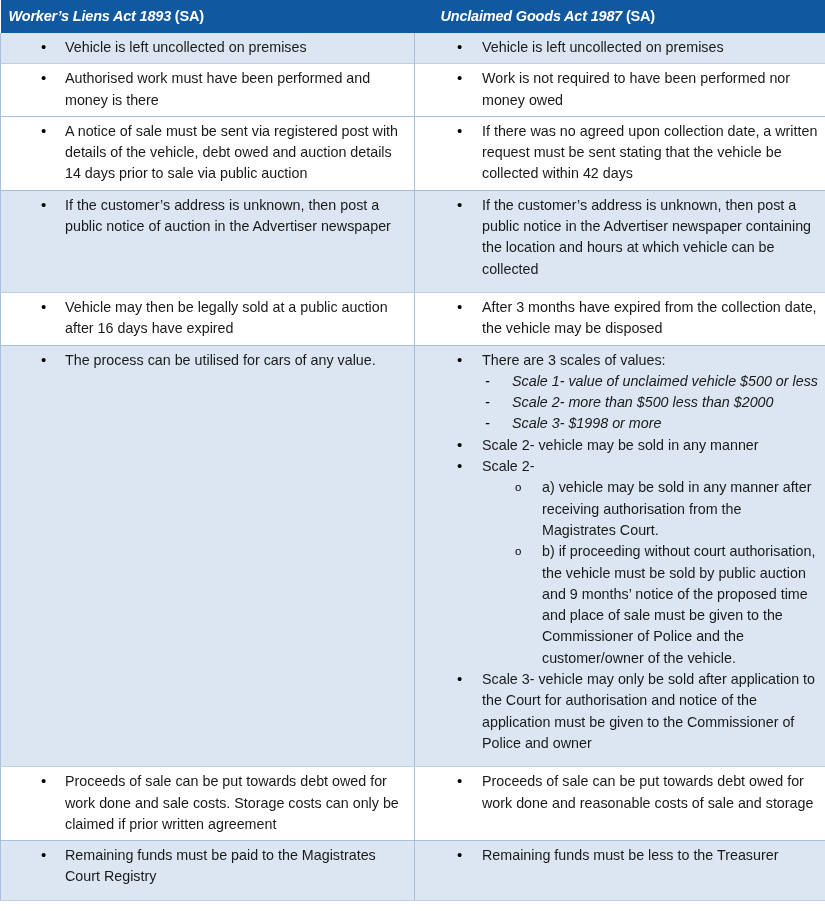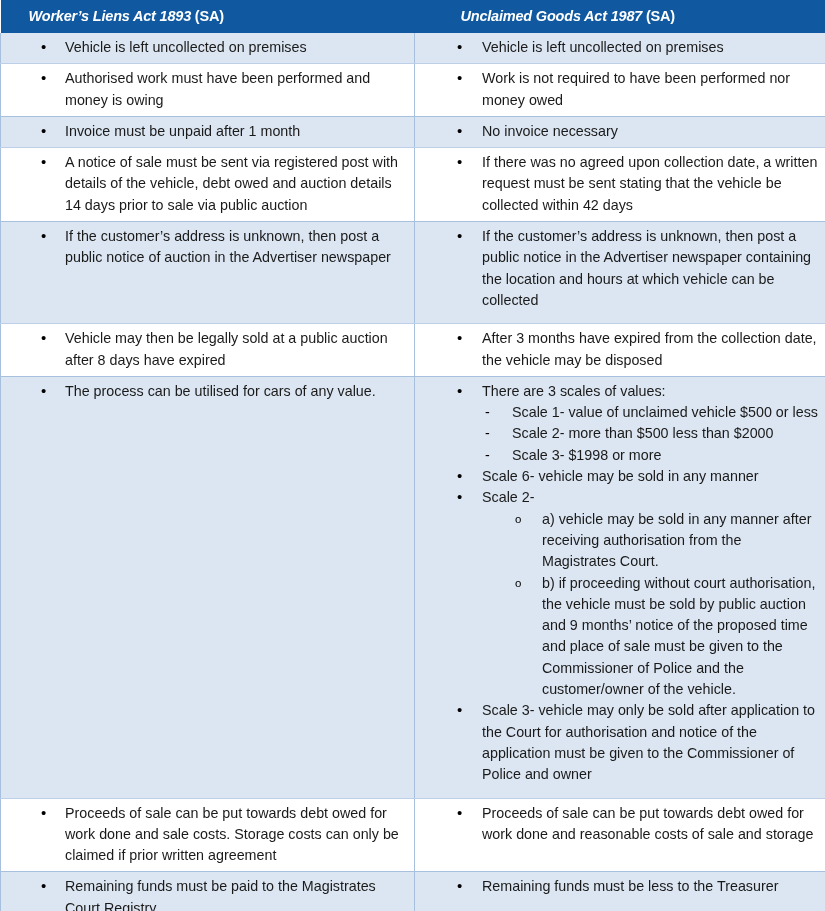--- a/index.html
+++ b/index.html
@@ -37,7 +37,6 @@
   thead th .act-title {
     font-style: italic;
     letter-spacing: -0.2px;
-    margin-left: 20px;
   }
   thead th .jurisdiction {
     font-style: normal;

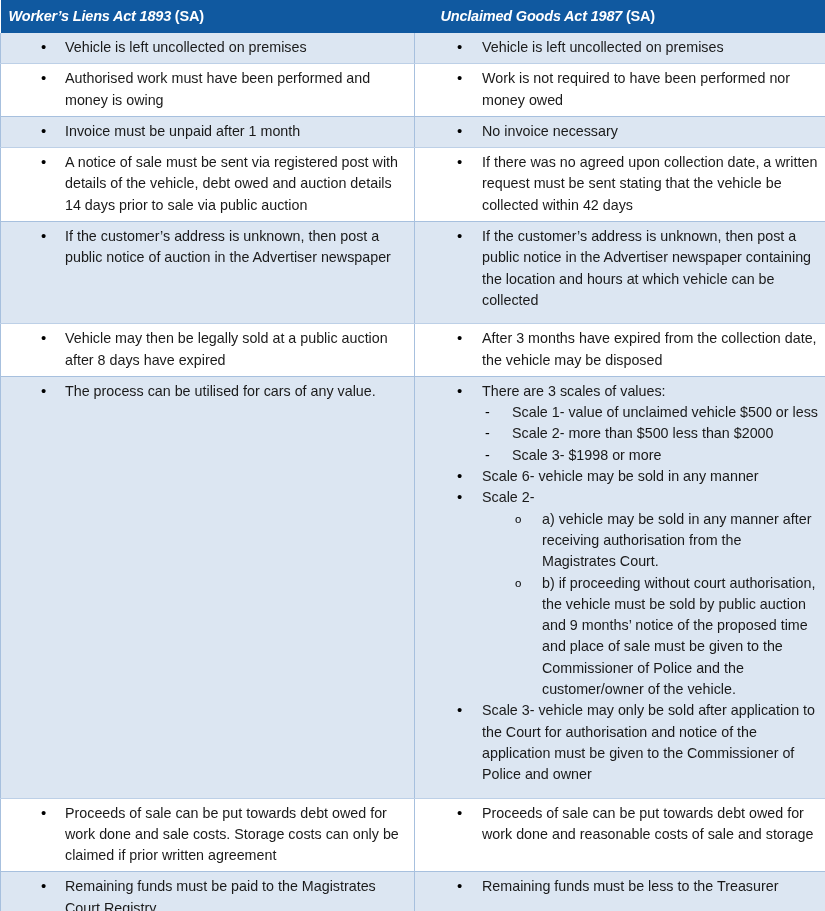--- a/index.html
+++ b/index.html
@@ -175,7 +175,7 @@
         <td>
           <div class="cell-inner">
             <ul class="lvl1">
-              <li class=""><span>Authorised work must have been performed and money is owing</span></li>
+              <li class=""><span>Authorised work must have been performed and money is there</span></li>
             </ul>
           </div>
         </td>

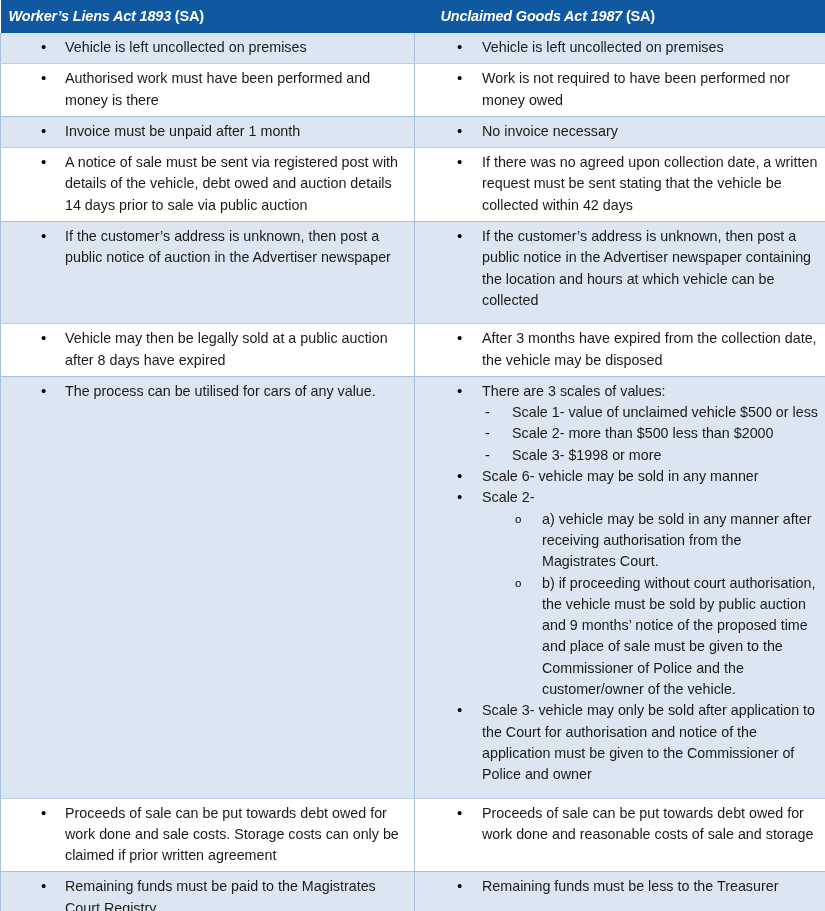--- a/index.html
+++ b/index.html
@@ -187,22 +187,6 @@
           </div>
         </td>
       </tr>
-      <tr class="band-shaded">
-        <td>
-          <div class="cell-inner">
-            <ul class="lvl1">
-              <li class=""><span>Invoice must be unpaid after 1 month</span></li>
-            </ul>
-          </div>
-        </td>
-        <td>
-          <div class="cell-inner">
-            <ul class="lvl1">
-              <li class="right-col"><span>No invoice necessary</span></li>
-            </ul>
-          </div>
-        </td>
-      </tr>
       <tr class="band-plain">
         <td>
           <div class="cell-inner">

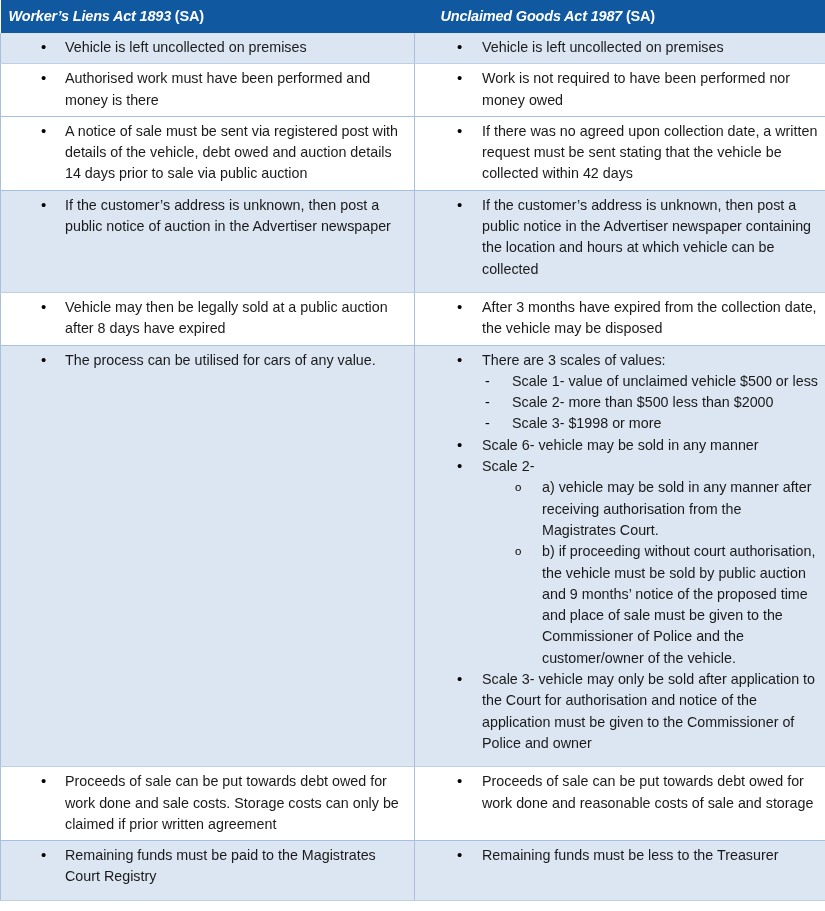--- a/index.html
+++ b/index.html
@@ -223,7 +223,7 @@
         <td>
           <div class="cell-inner">
             <ul class="lvl1">
-              <li class=""><span>Vehicle may then be legally sold at a public auction after 8 days have expired</span></li>
+              <li class=""><span>Vehicle may then be legally sold at a public auction after 16 days have expired</span></li>
             </ul>
           </div>
         </td>

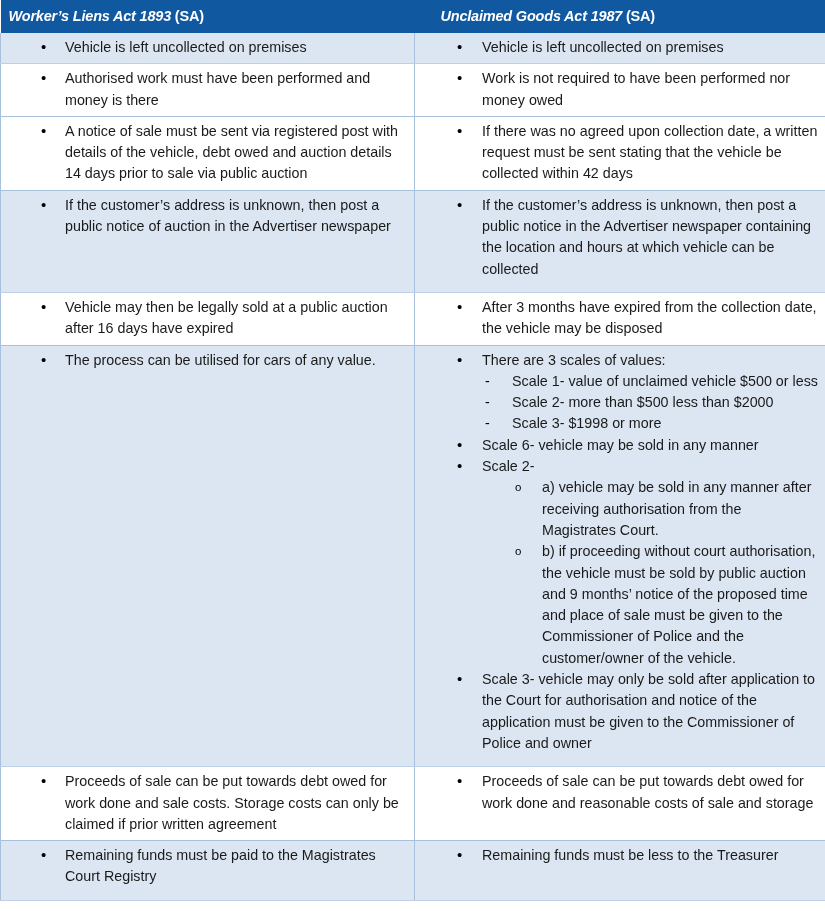--- a/index.html
+++ b/index.html
@@ -106,6 +106,7 @@
     position: relative;
     padding-left: 30px;
     margin: 0;
+    font-style: italic;
   }
   ul.lvl2 > li::before {
     content: "-";

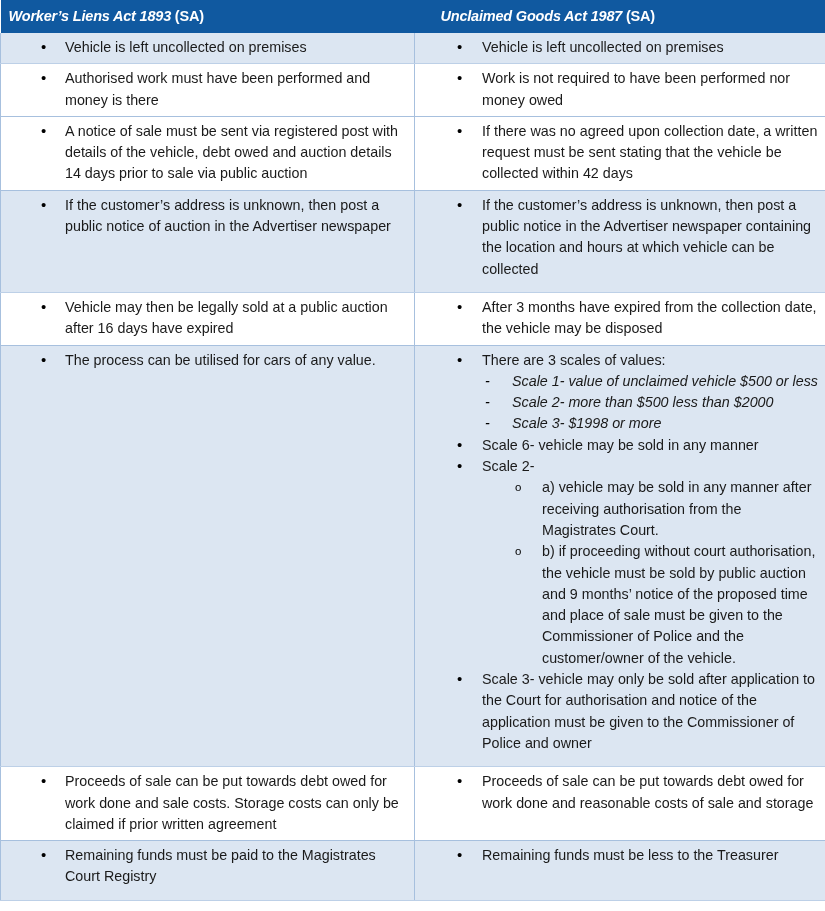--- a/index.html
+++ b/index.html
@@ -252,7 +252,7 @@
                   <li><span>Scale 2- more than $500 less than $2000</span></li>
                   <li><span>Scale 3- $1998 or more</span></li>
                 </ul></li>
-              <li class="right-col"><span>Scale 6- vehicle may be sold in any manner</span></li>
+              <li class="right-col"><span>Scale 2- vehicle may be sold in any manner</span></li>
               <li class="right-col"><span>Scale 2-</span><ul class="lvl3">
                   <li><span>a) vehicle may be sold in any manner after receiving authorisation from the Magistrates Court.</span></li>
                   <li><span>b) if proceeding without court authorisation, the vehicle must be sold by public auction and 9 months’ notice of the proposed time and place of sale must be given to the Commissioner of Police and the customer/owner of the vehicle.</span></li>

